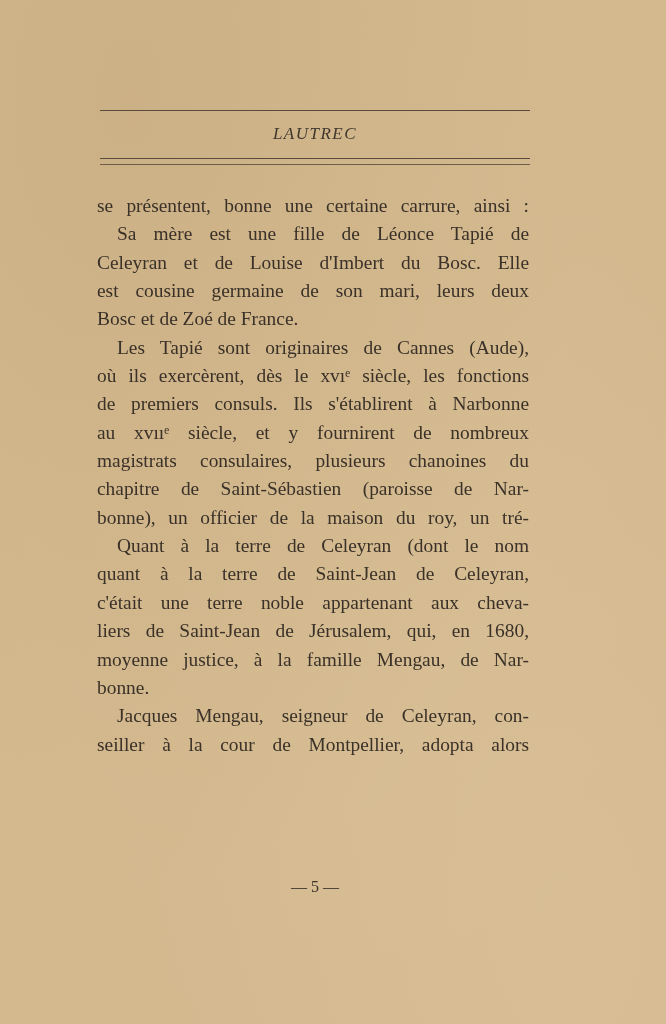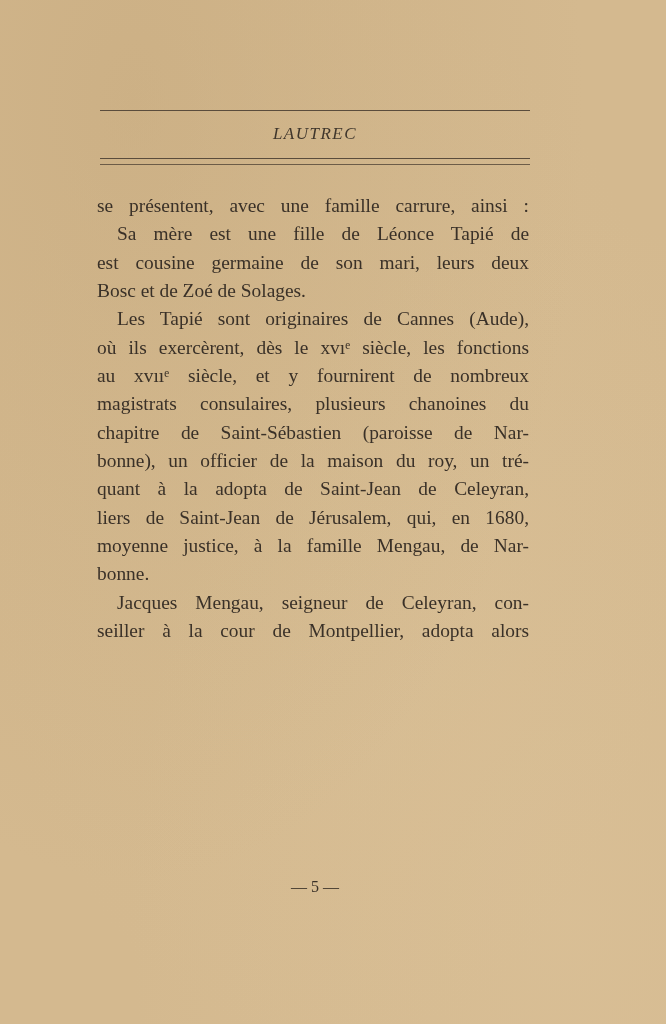--- a/index.html
+++ b/index.html
@@ -87,7 +87,7 @@
   <div class="rule bottom2"></div>
 
   <div class="text-block">
-    <span class="line">se présentent, avec une famille carrure, ainsi :</span>
+    <span class="line">se présentent, bonne une certaine carrure, ainsi :</span>
     <span class="line indent">Sa mère est une fille de Léonce Tapié de</span>
     <span class="line">est cousine germaine de son mari, leurs deux</span>
     <span class="line last">Bosc et de Zoé de Solages.</span>

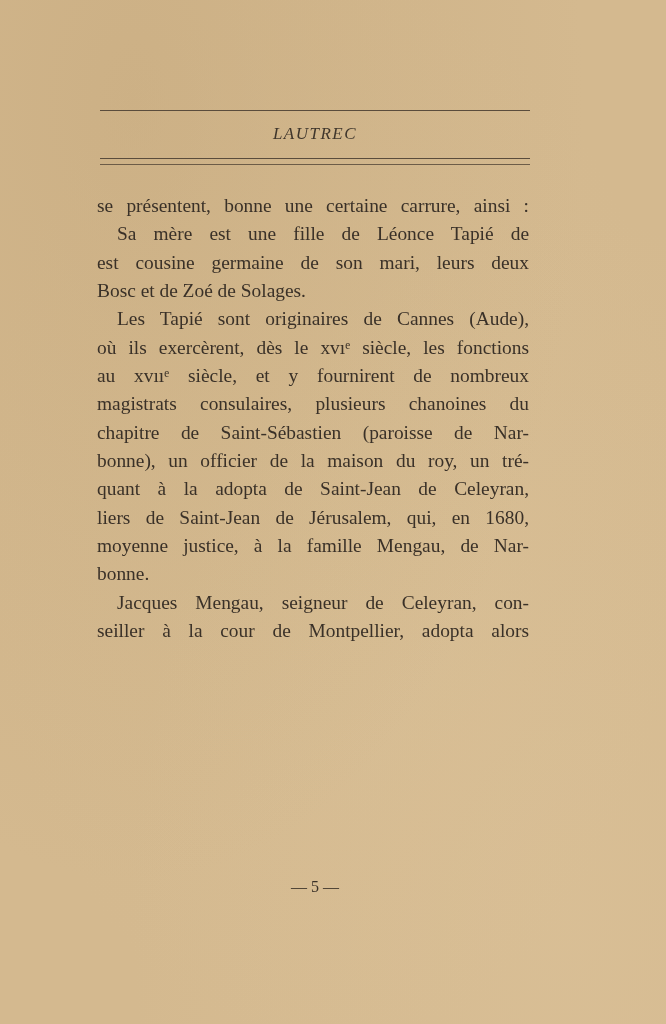--- a/index.html
+++ b/index.html
@@ -89,6 +89,7 @@
   <div class="text-block">
     <span class="line">se présentent, bonne une certaine carrure, ainsi :</span>
     <span class="line indent">Sa mère est une fille de Léonce Tapié de</span>
+    <span class="line">Celeyran et de Louise d'Imbert du Bosc. Elle</span>
     <span class="line">est cousine germaine de son mari, leurs deux</span>
     <span class="line last">Bosc et de Zoé de Solages.</span>
     <span class="line indent">Les Tapié sont originaires de Cannes (Aude),</span>

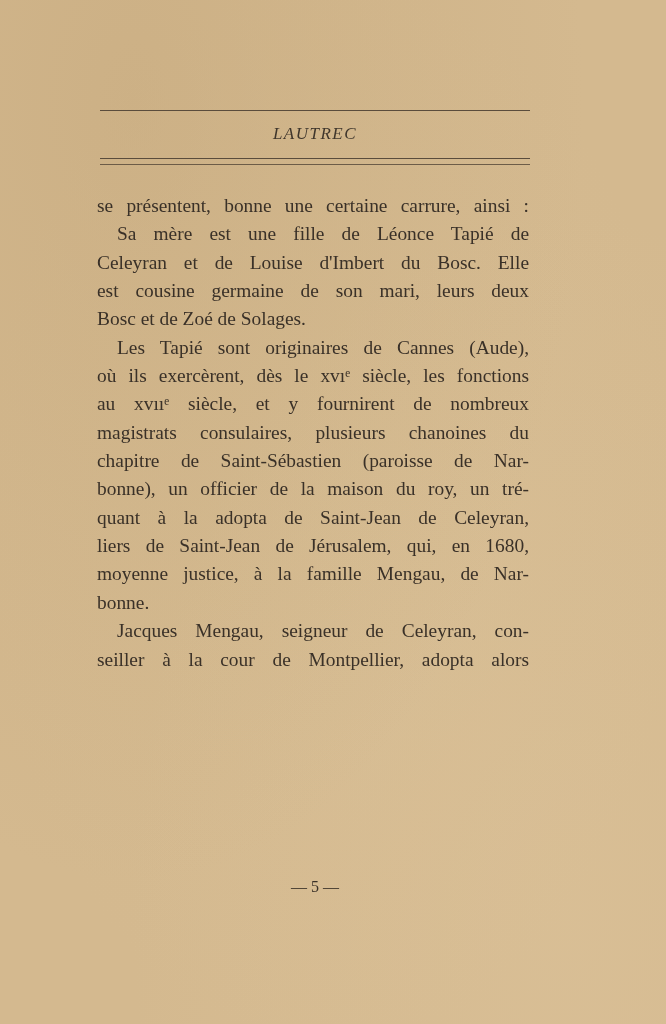--- a/index.html
+++ b/index.html
@@ -91,7 +91,7 @@
     <span class="line indent">Sa mère est une fille de Léonce Tapié de</span>
     <span class="line">Celeyran et de Louise d'Imbert du Bosc. Elle</span>
     <span class="line">est cousine germaine de son mari, leurs deux</span>
-    <span class="line last">Bosc et de Zoé de Solages.</span>
+    <span class="line last">Bosc et de Zoé de France.</span>
     <span class="line indent">Les Tapié sont originaires de Cannes (Aude),</span>
     <span class="line">où ils exercèrent, dès le xvıᵉ siècle, les fonctions</span>
     <span class="line">au xvııᵉ siècle, et y fournirent de nombreux</span>

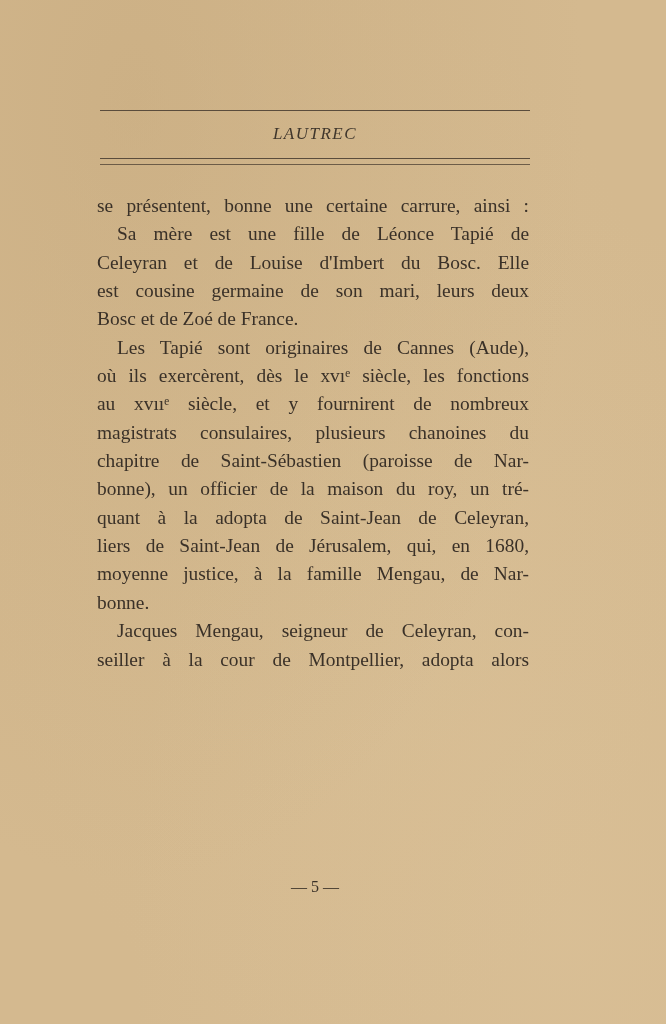--- a/index.html
+++ b/index.html
@@ -94,6 +94,7 @@
     <span class="line last">Bosc et de Zoé de France.</span>
     <span class="line indent">Les Tapié sont originaires de Cannes (Aude),</span>
     <span class="line">où ils exercèrent, dès le xvıᵉ siècle, les fonctions</span>
+    <span class="line">de premiers consuls. Ils s'établirent à Narbonne</span>
     <span class="line">au xvııᵉ siècle, et y fournirent de nombreux</span>
     <span class="line">magistrats consulaires, plusieurs chanoines du</span>
     <span class="line">chapitre de Saint-Sébastien (paroisse de Nar-</span>

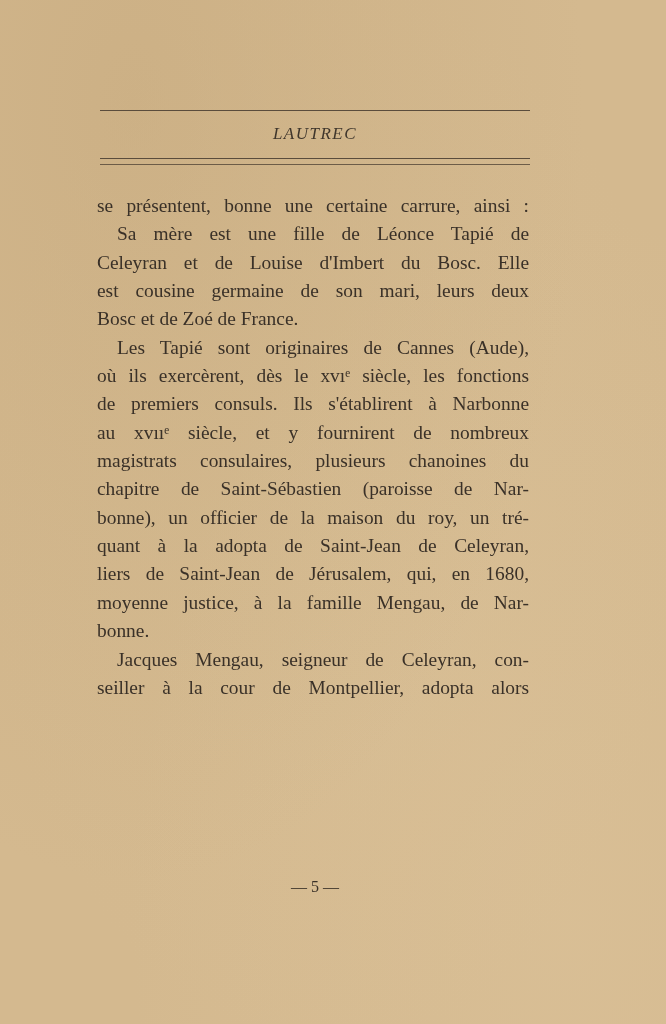--- a/index.html
+++ b/index.html
@@ -99,6 +99,7 @@
     <span class="line">magistrats consulaires, plusieurs chanoines du</span>
     <span class="line">chapitre de Saint-Sébastien (paroisse de Nar-</span>
     <span class="line">bonne), un officier de la maison du roy, un tré-</span>
+    <span class="line indent">Quant à la terre de Celeyran (dont le nom</span>
     <span class="line">quant à la adopta de Saint-Jean de Celeyran,</span>
     <span class="line">liers de Saint-Jean de Jérusalem, qui, en 1680,</span>
     <span class="line">moyenne justice, à la famille Mengau, de Nar-</span>

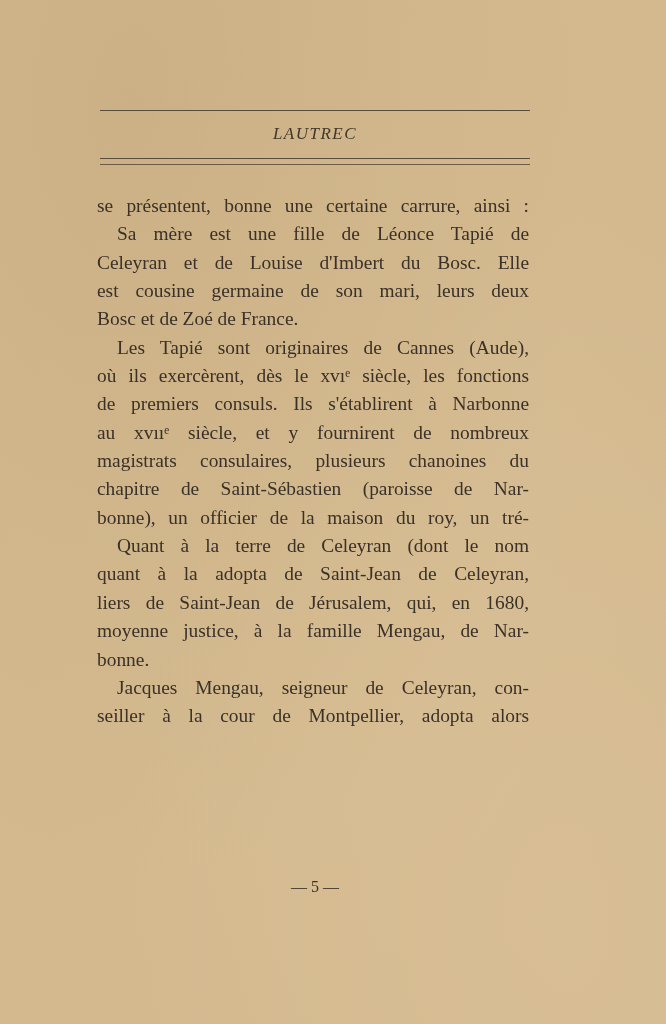--- a/index.html
+++ b/index.html
@@ -100,7 +100,7 @@
     <span class="line">chapitre de Saint-Sébastien (paroisse de Nar-</span>
     <span class="line">bonne), un officier de la maison du roy, un tré-</span>
     <span class="line indent">Quant à la terre de Celeyran (dont le nom</span>
-    <span class="line">quant à la adopta de Saint-Jean de Celeyran,</span>
+    <span class="line">quant à la terre de Saint-Jean de Celeyran,</span>
     <span class="line">liers de Saint-Jean de Jérusalem, qui, en 1680,</span>
     <span class="line">moyenne justice, à la famille Mengau, de Nar-</span>
     <span class="line last">bonne.</span>

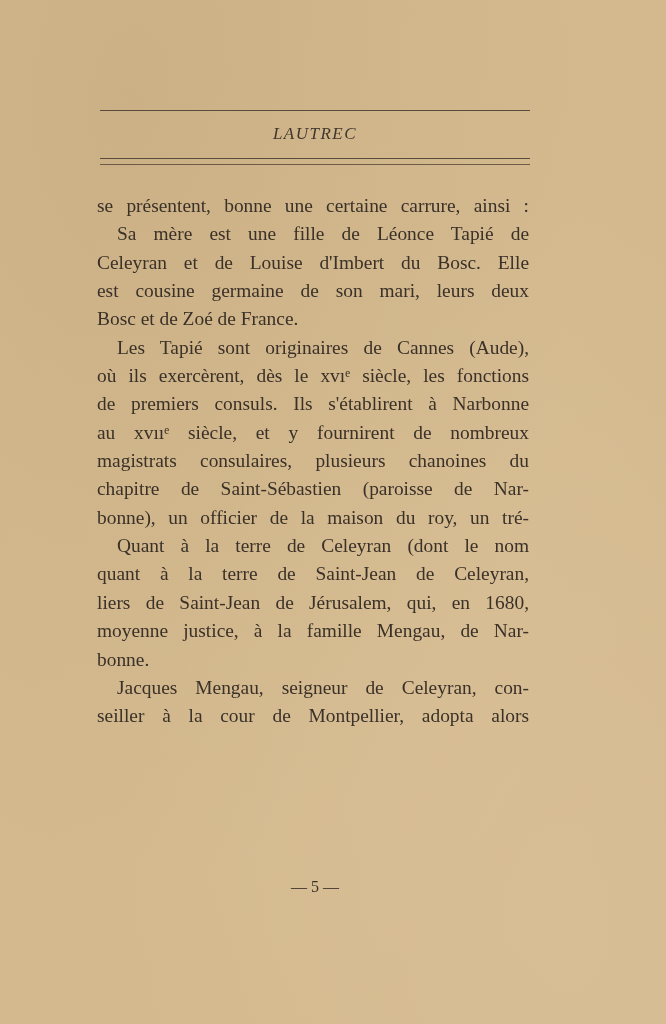--- a/index.html
+++ b/index.html
@@ -101,6 +101,7 @@
     <span class="line">bonne), un officier de la maison du roy, un tré-</span>
     <span class="line indent">Quant à la terre de Celeyran (dont le nom</span>
     <span class="line">quant à la terre de Saint-Jean de Celeyran,</span>
+    <span class="line">c'était une terre noble appartenant aux cheva-</span>
     <span class="line">liers de Saint-Jean de Jérusalem, qui, en 1680,</span>
     <span class="line">moyenne justice, à la famille Mengau, de Nar-</span>
     <span class="line last">bonne.</span>

